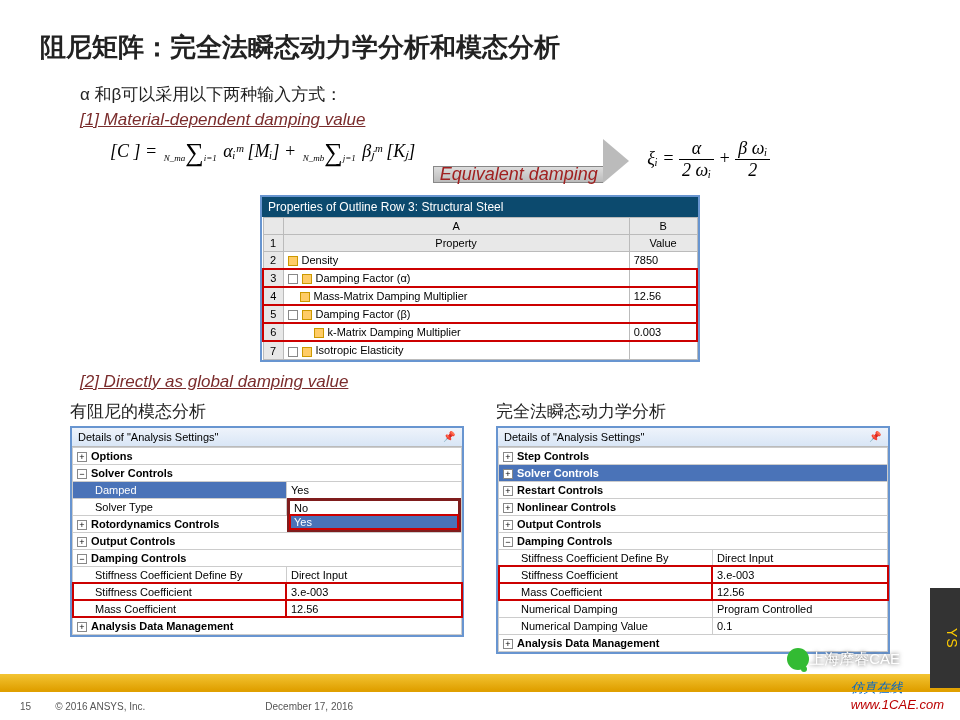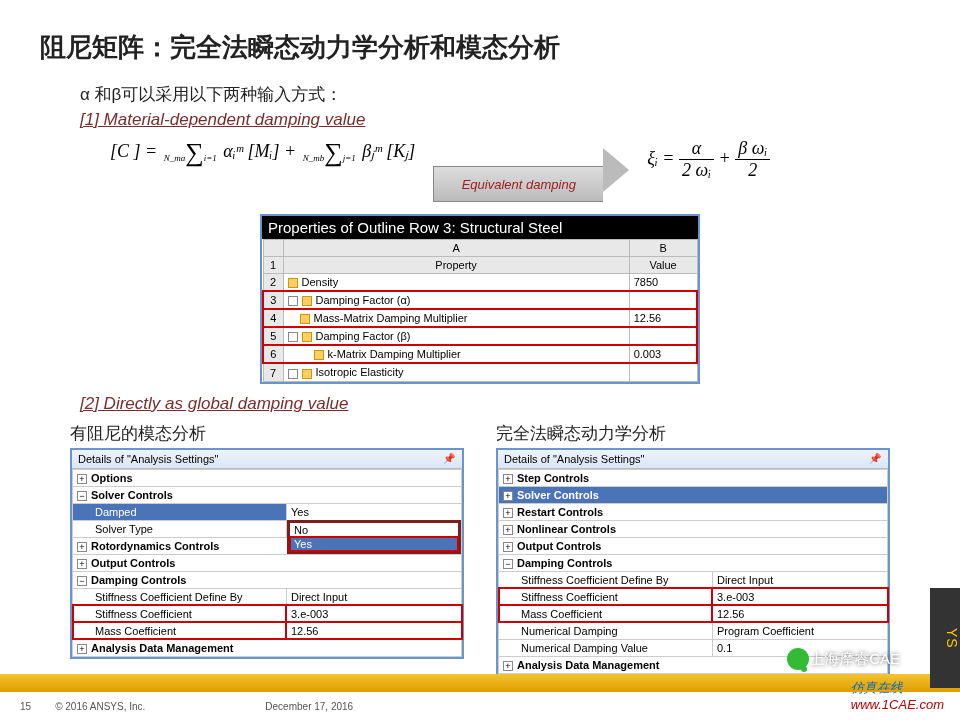--- a/index.html
+++ b/index.html
@@ -15,7 +15,7 @@
   .sum .sigma{font-size:26px; font-style:normal;}
   .sum .bot{font-size:9px; font-style:italic;}
   .arrow { position:relative; display:flex; align-items:center; }
-  .arrow-body { background:linear-gradient(#ddd,#bbb); border:1px solid #888; height:36px; width:170px; display:flex; align-items:center; justify-content:center; font-size:13px; font-style:italic; color:#a02020; border-right:none;margin-top:28px;}
+  .arrow-body { background:linear-gradient(#ddd,#bbb); border:1px solid #888; height:17px; width:170px; display:flex; align-items:center; justify-content:center; font-size:18px; font-style:italic; color:#a02020; border-right:none;margin-top:28px;}
   .arrow-head { width:0;height:0;border-top:22px solid transparent;border-bottom:22px solid transparent;border-left:26px solid #bbb; }
   .frac { display:inline-block; text-align:center; vertical-align:middle; font-style:italic;}
   .frac .n{ display:block; border-bottom:1px solid #000; padding:0 3px;}

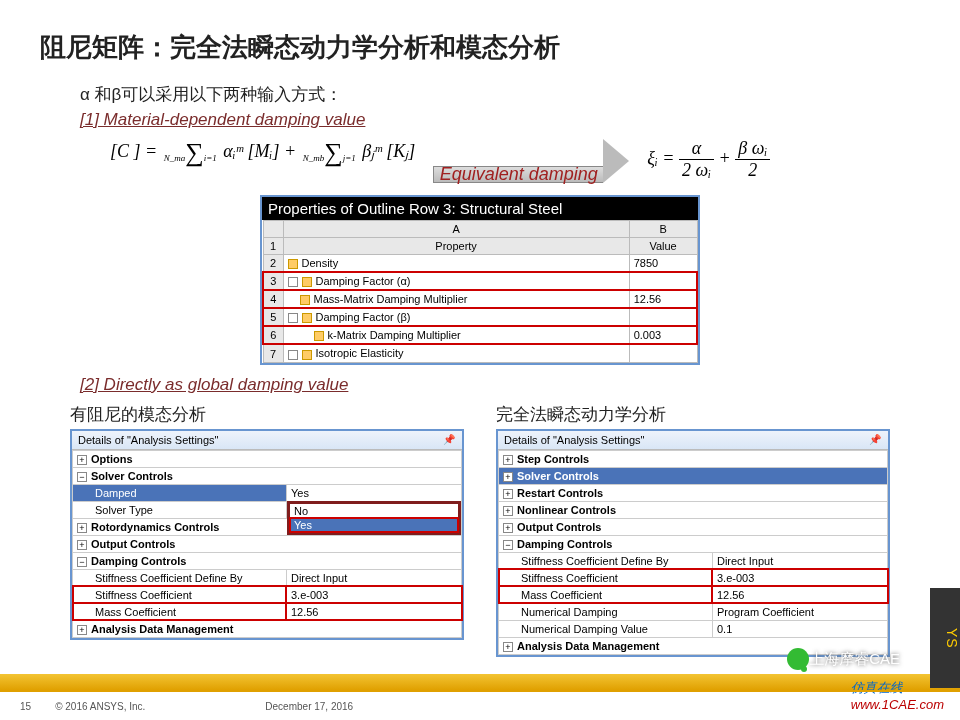--- a/index.html
+++ b/index.html
@@ -22,7 +22,7 @@
   .frac .d{ display:block; padding:0 3px;}
 
   .props-box { border:2px solid #6895d0; margin:0 auto 10px auto; width:440px; font-size:11px; background:#fff;}
-  .props-title{ background:#000000; color:#fff; padding:3px 6px; font-size:15px;}
+  .props-title{ background:#0c4a6e; color:#fff; padding:3px 6px; font-size:12px;}
   .props-table{ width:100%; border-collapse:collapse; }
   .props-table th{ background:#e8e8e8; border:1px solid #bbb; font-weight:normal; padding:2px; font-size:11px;}
   .props-table td{ border:1px solid #bbb; padding:2px 4px; background:#fff;}

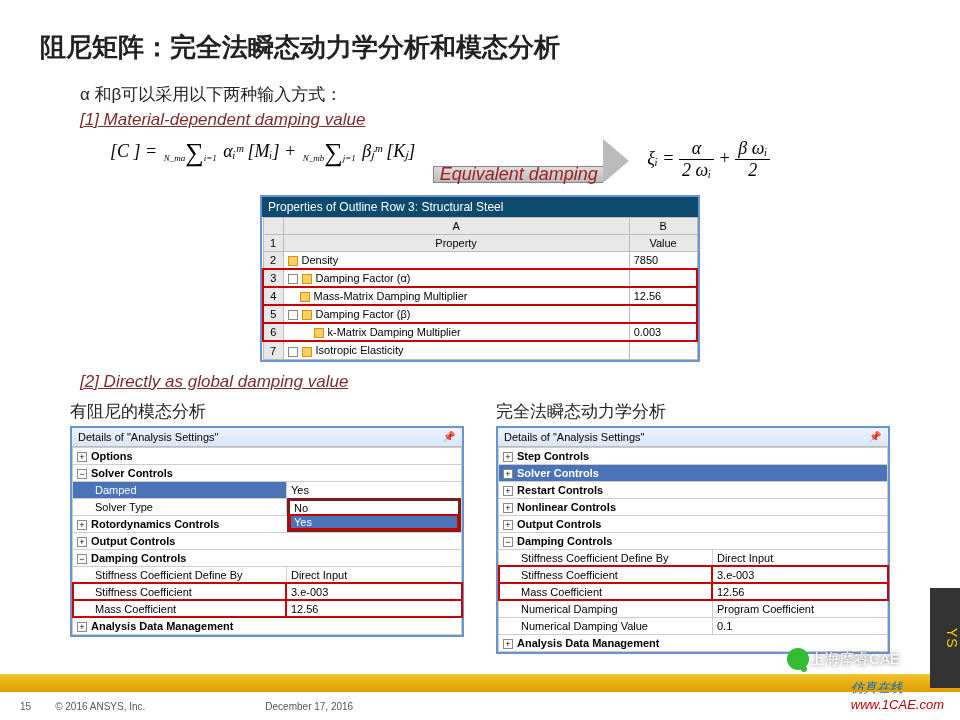--- a/index.html
+++ b/index.html
@@ -239,7 +239,7 @@
               </tr>
           <tr class="sub">
                 <td>Numerical Damping</td>
-                <td class="val">Program Coefficient</td>
+                <td class="val">Program Controlled</td>
               </tr>
           <tr class="sub">
                 <td>Numerical Damping Value</td>

